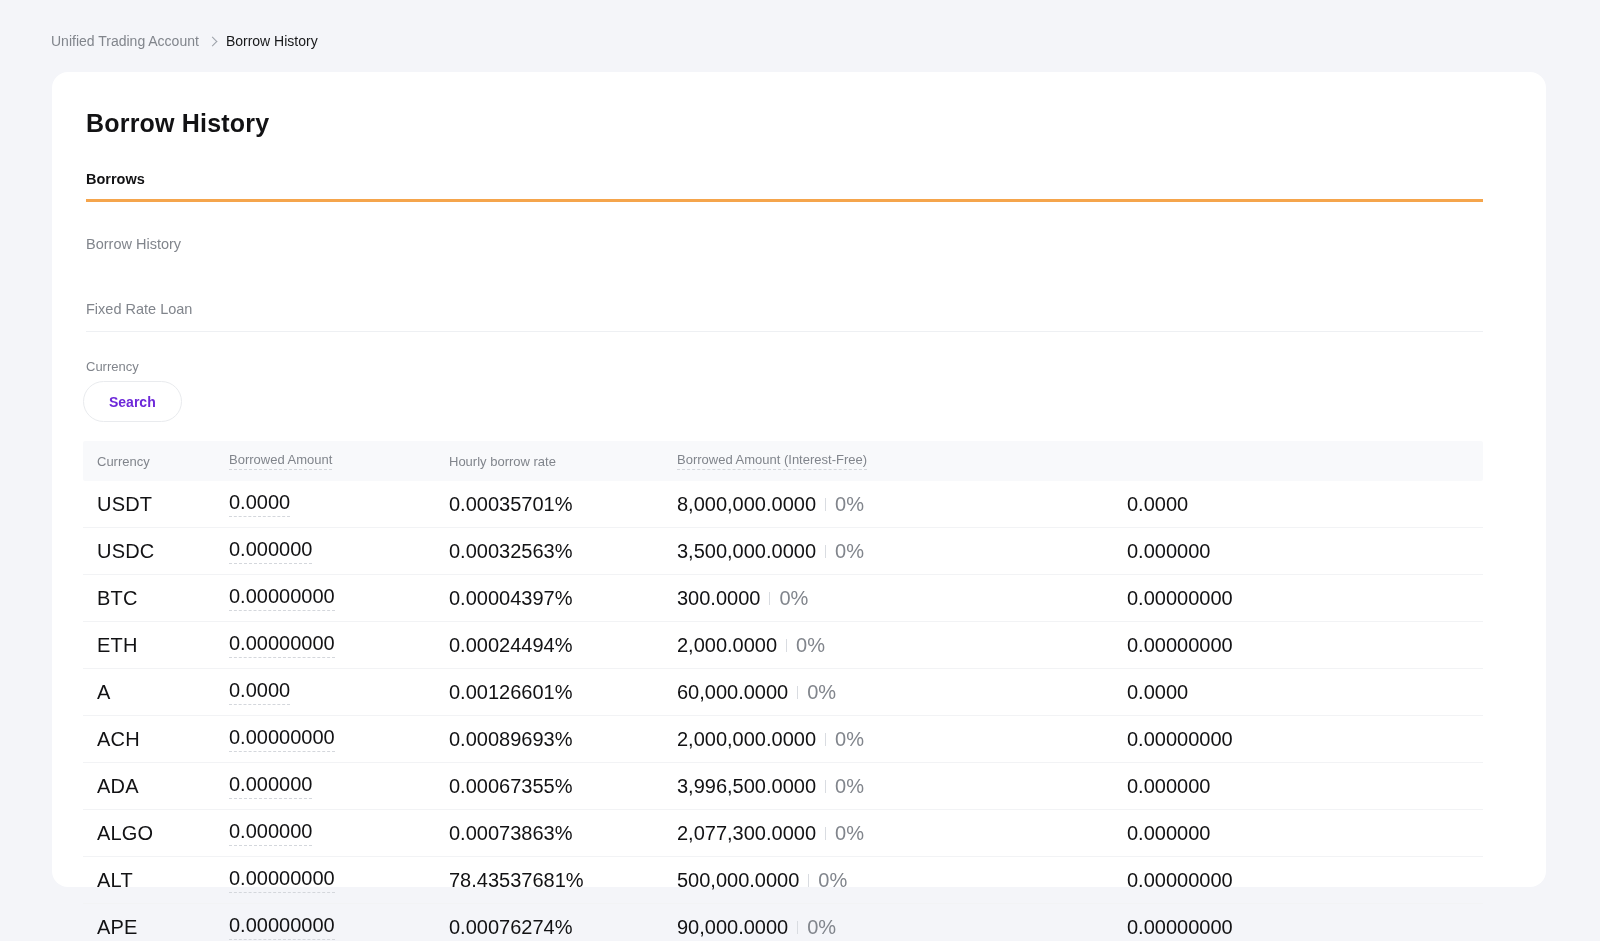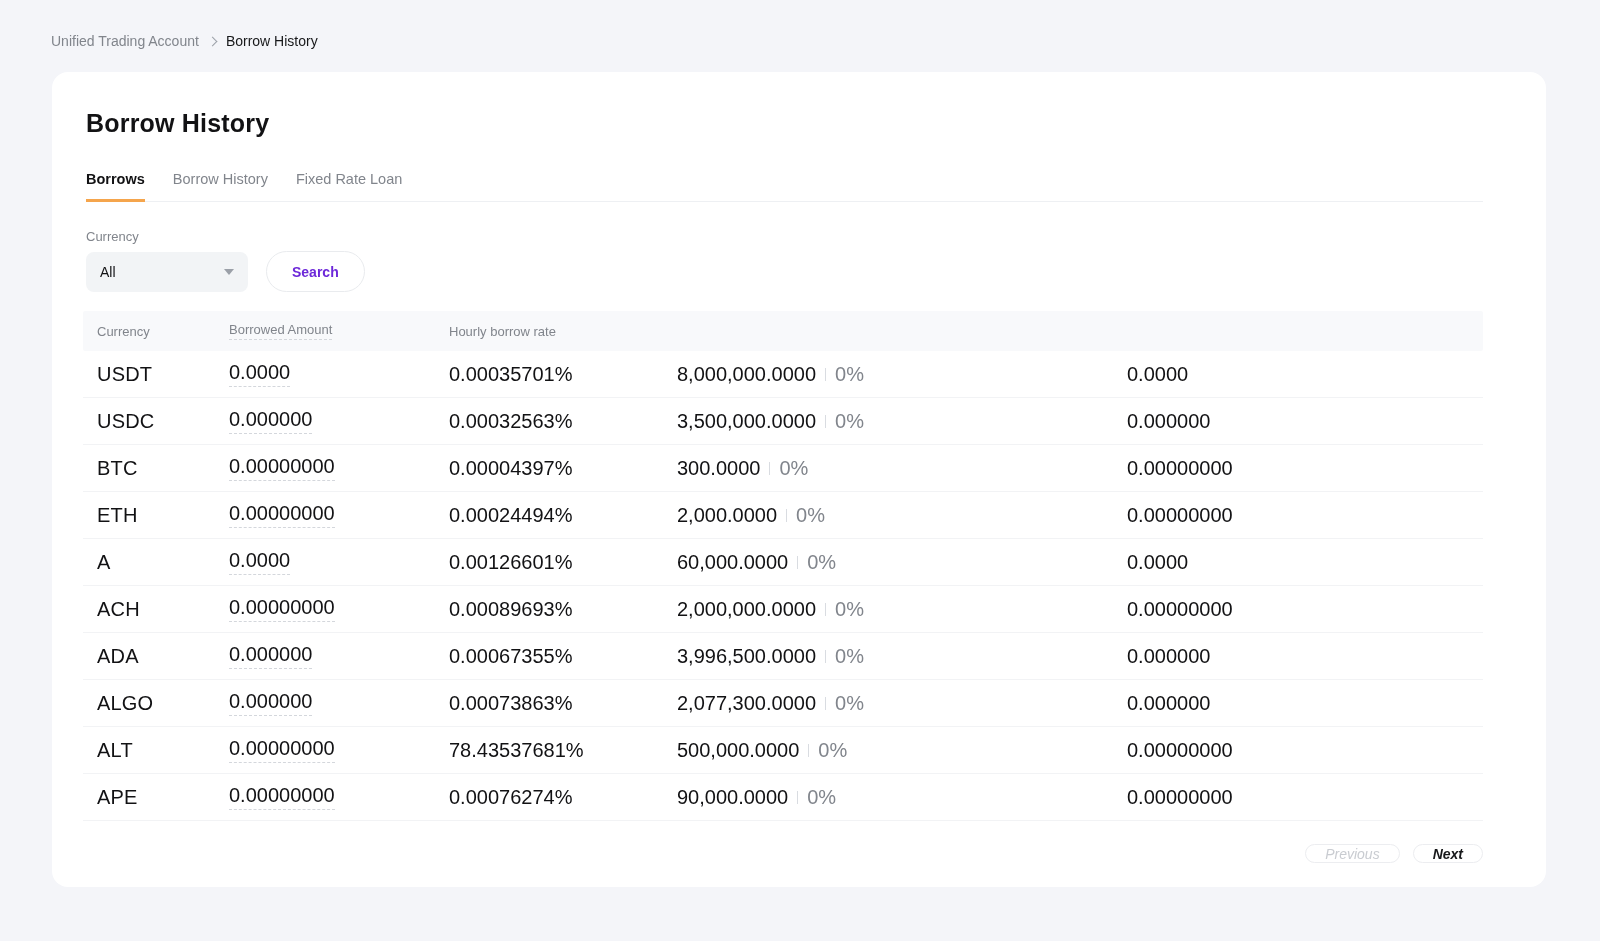--- a/index.html
+++ b/index.html
@@ -30,7 +30,7 @@
   }
   .page-title { font-size: 25px; font-weight: 700; color: #121214; margin: 12px 0 0 3px; letter-spacing: .2px; }
   
-  .tabs { display: flex; gap: 28px; margin: 26px 0 0 3px; border-bottom: 1px solid #eef0f3; }
+  .tabs { display: flex; gap: 28px; margin: 26px 0 0 3px; border-bottom: 1px solid #eef0f3; flex-direction: column; }
   .tab {
     font-size: 14.5px; color: #81858c; padding: 6px 0 12px 0; cursor: pointer;
     border-bottom: 3px solid transparent; position: relative; top: 1px;

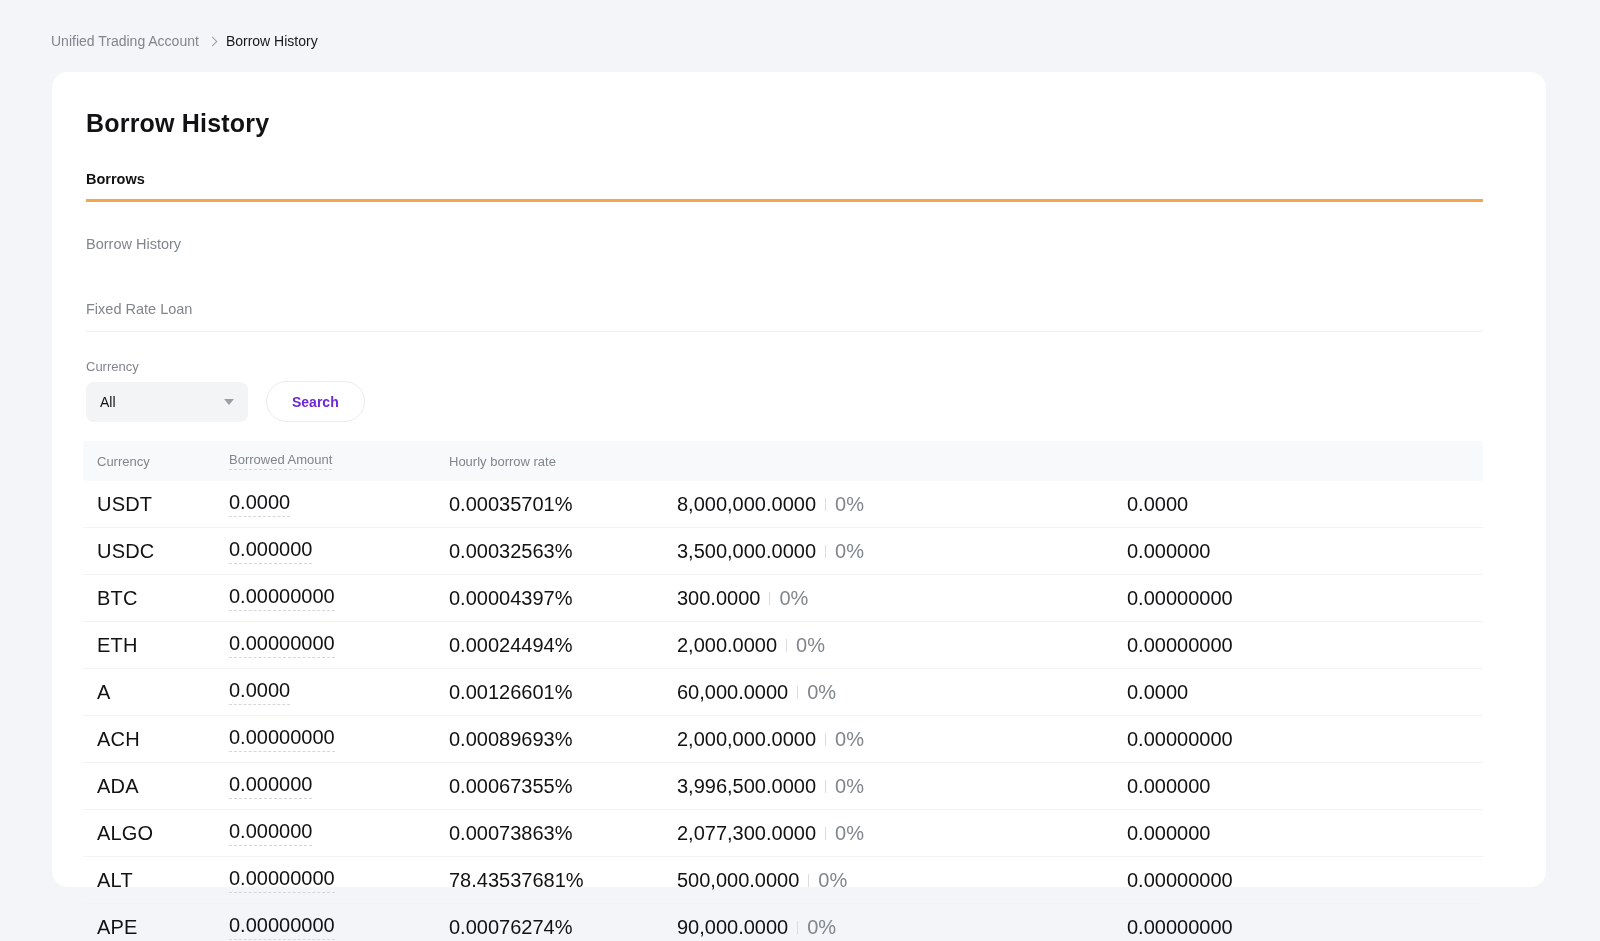--- a/index.html
+++ b/index.html
@@ -102,10 +102,6 @@
 
   <div class="filter-label">Currency</div>
   <div class="filter-row">
-    <div class="select">
-      <span class="select-value">All</span>
-      <span class="caret"></span>
-    </div>
     <button class="search-btn">Search</button>
   </div>
 

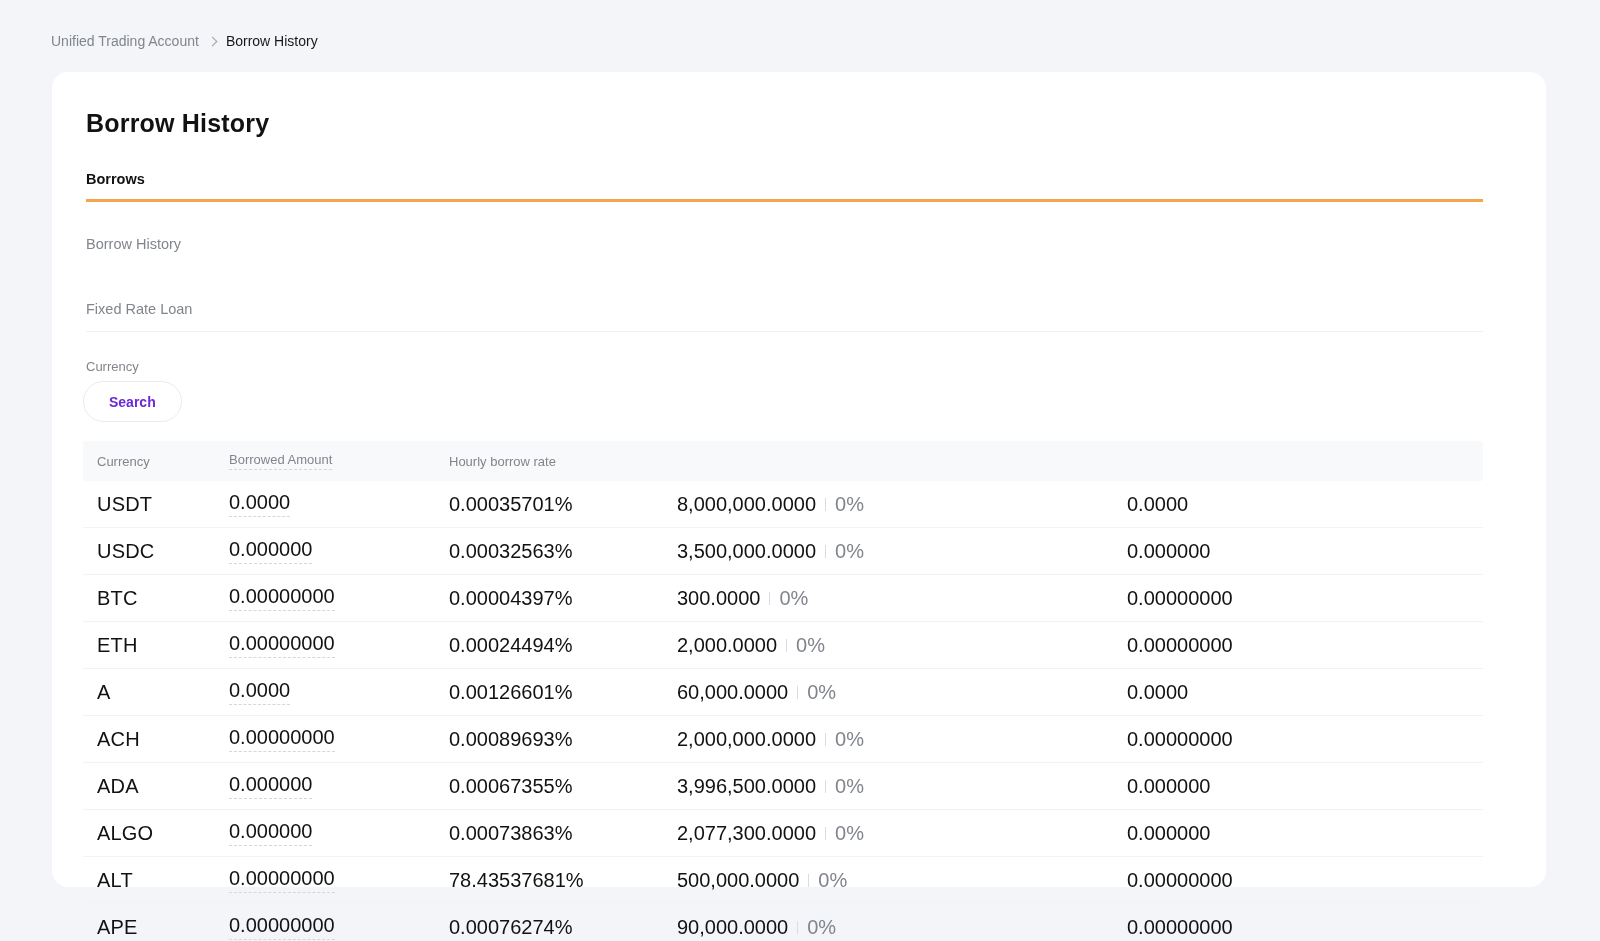--- a/index.html
+++ b/index.html
@@ -116,6 +116,9 @@
       <div class="th">
         <span class="th-plain">Hourly borrow rate</span>
       </div>
+      <div class="th">
+        <span class="th-dotted">Borrowed Amount (Interest-Free)</span>
+      </div>
     </div>
 
     <div id="tbody">

